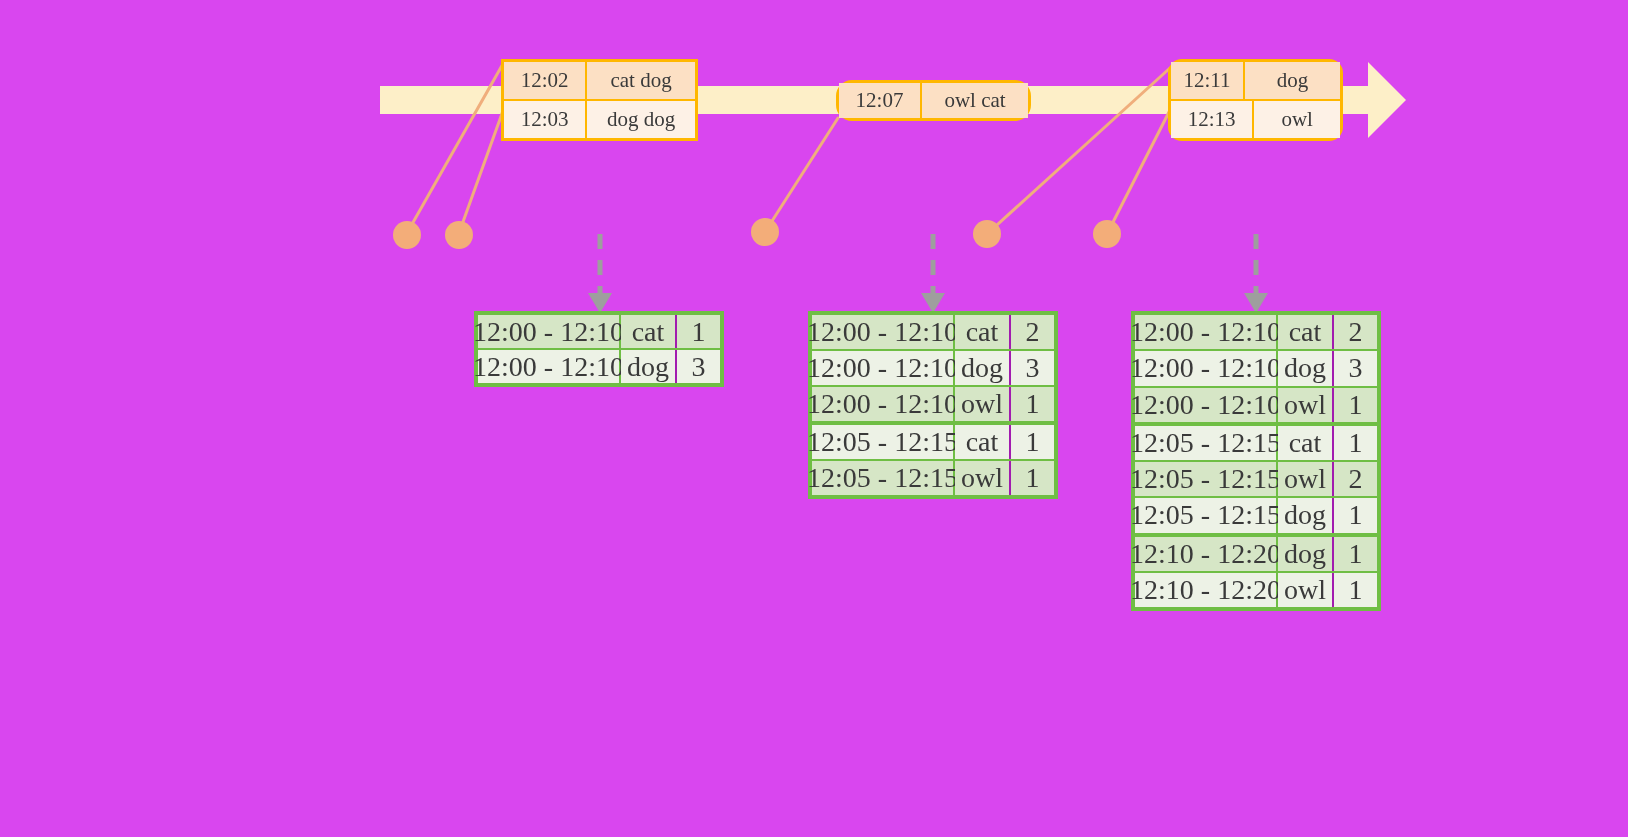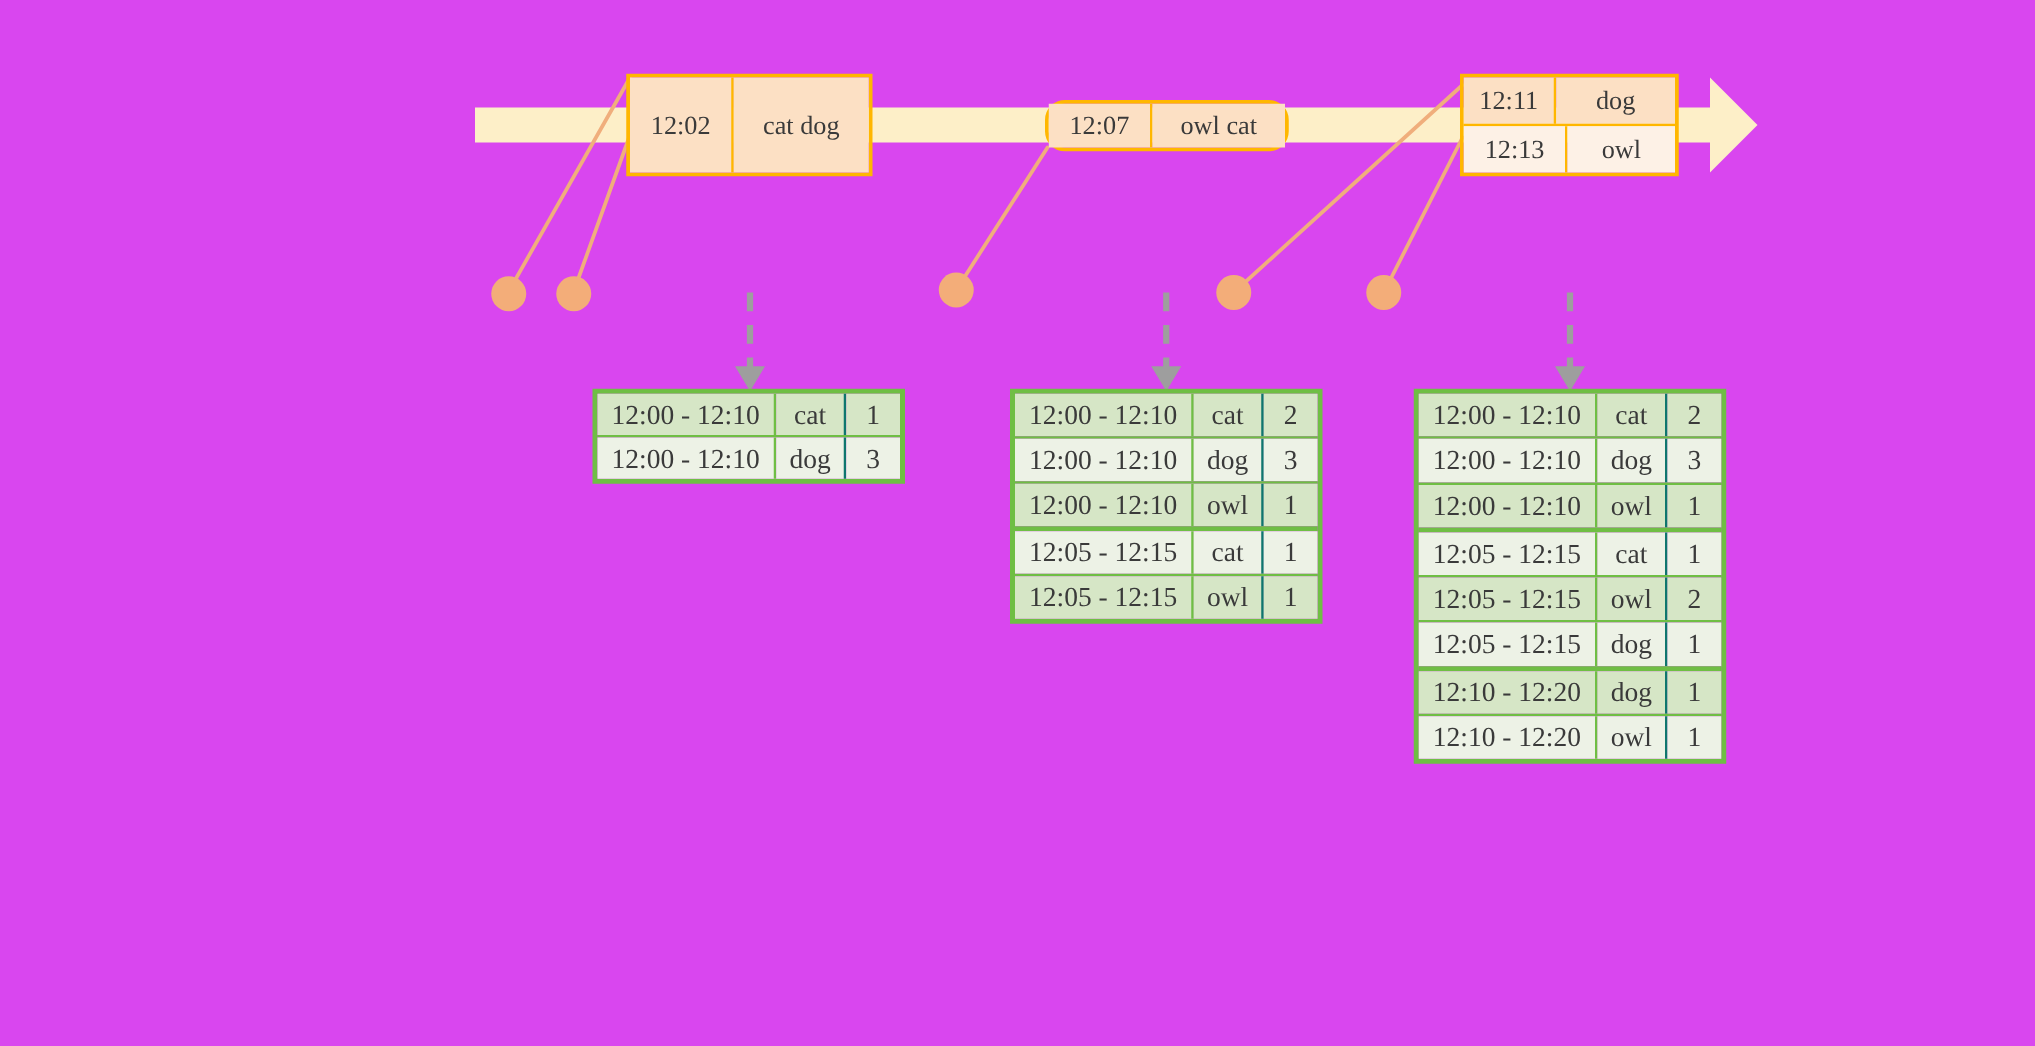--- a/index.html
+++ b/index.html
@@ -140,7 +140,7 @@
     </div>
   </div>
 
-  <div class="event-box" style="left:1168px; top:59px; width:175px; height:82px;">
+  <div class="event-box" style="left:1168px; top:59px; width:175px; height:82px;border-radius:14px;">
     <div class="event-row shade-a">
       <div class="event-cell time" style="width:74px;">12:11</div>
       <div class="event-cell words" style="width:95px;">dog</div>

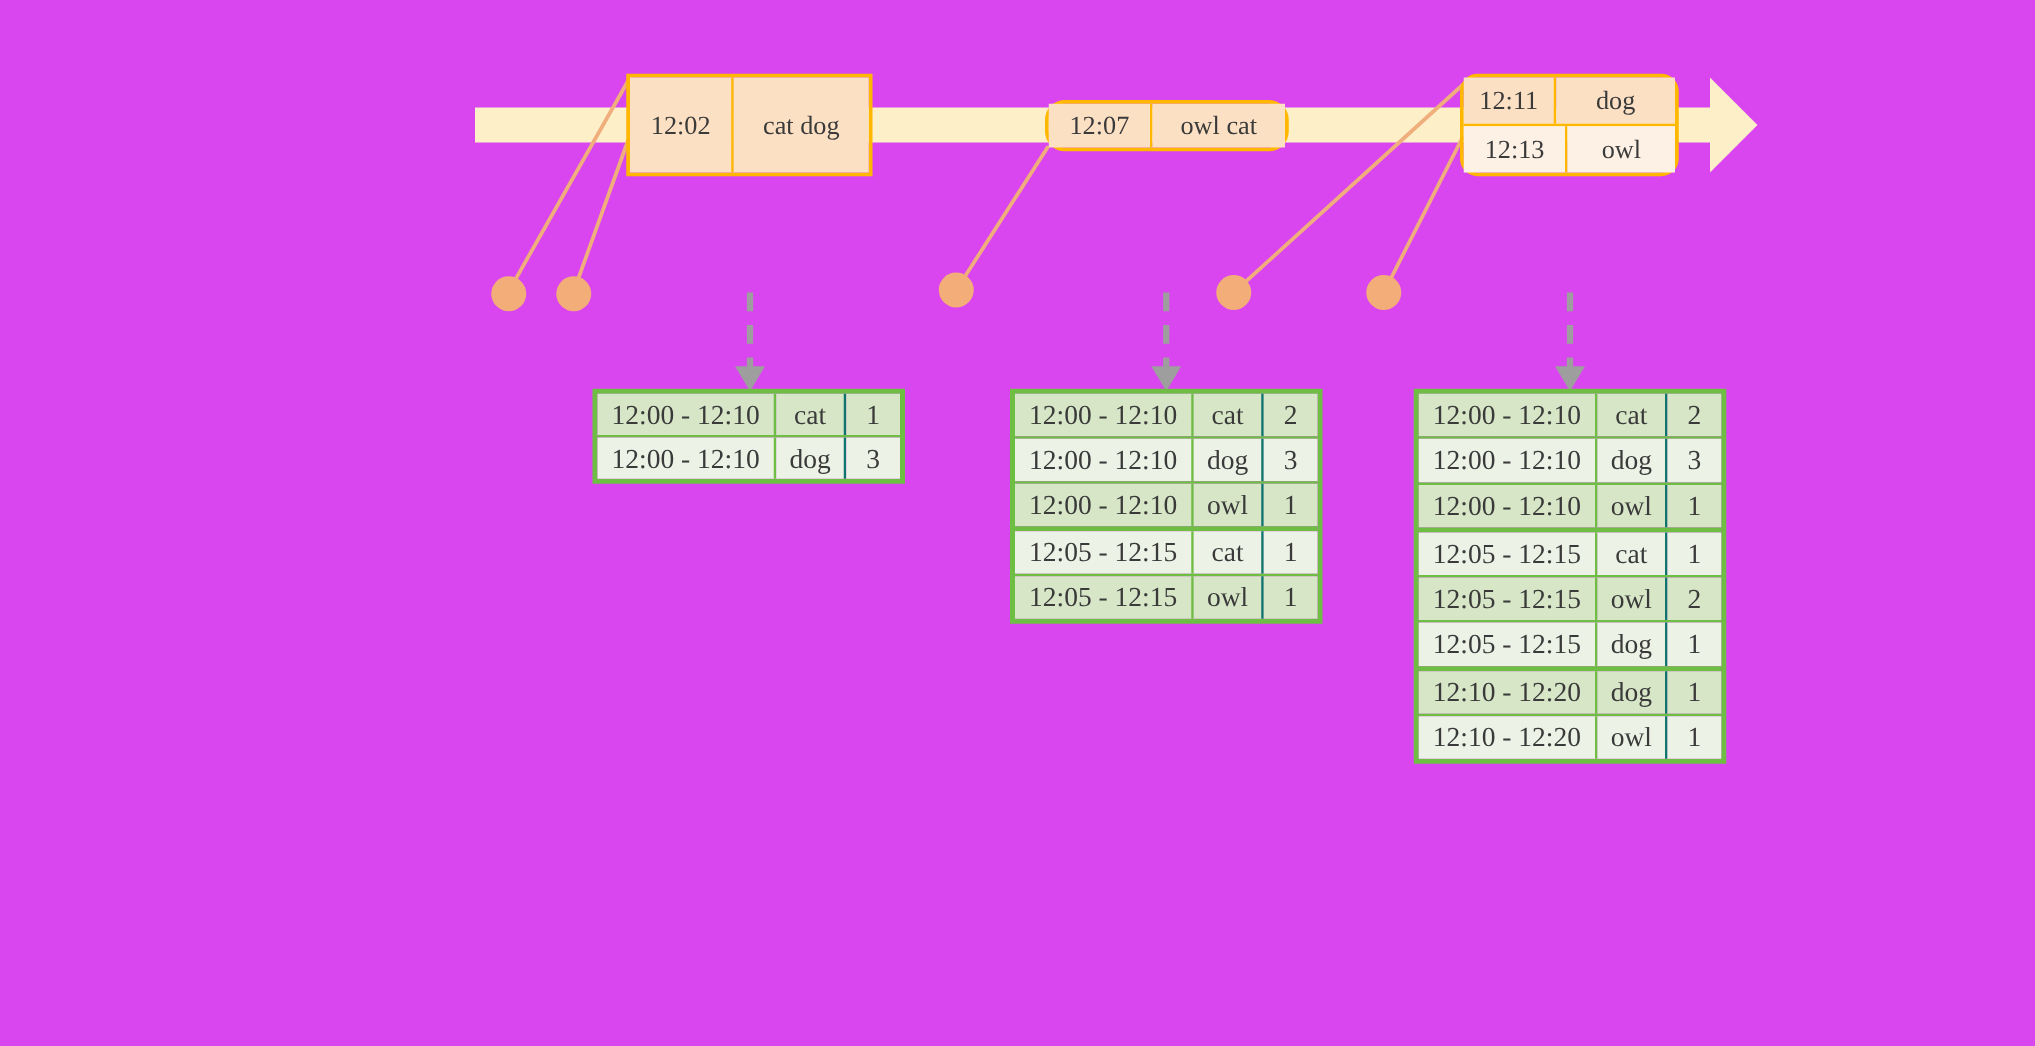--- a/index.html
+++ b/index.html
@@ -131,6 +131,10 @@
       <div class="event-cell time" style="width:84px;">12:02</div>
       <div class="event-cell words" style="width:109px;">cat dog</div>
     </div>
+    <div class="event-row shade-b">
+      <div class="event-cell time" style="width:84px;">12:03</div>
+      <div class="event-cell words" style="width:109px;">dog dog</div>
+    </div>
   </div>
 
   <div class="event-box" style="left:836px; top:80px; width:195px; height:41px;border-radius:16px;">

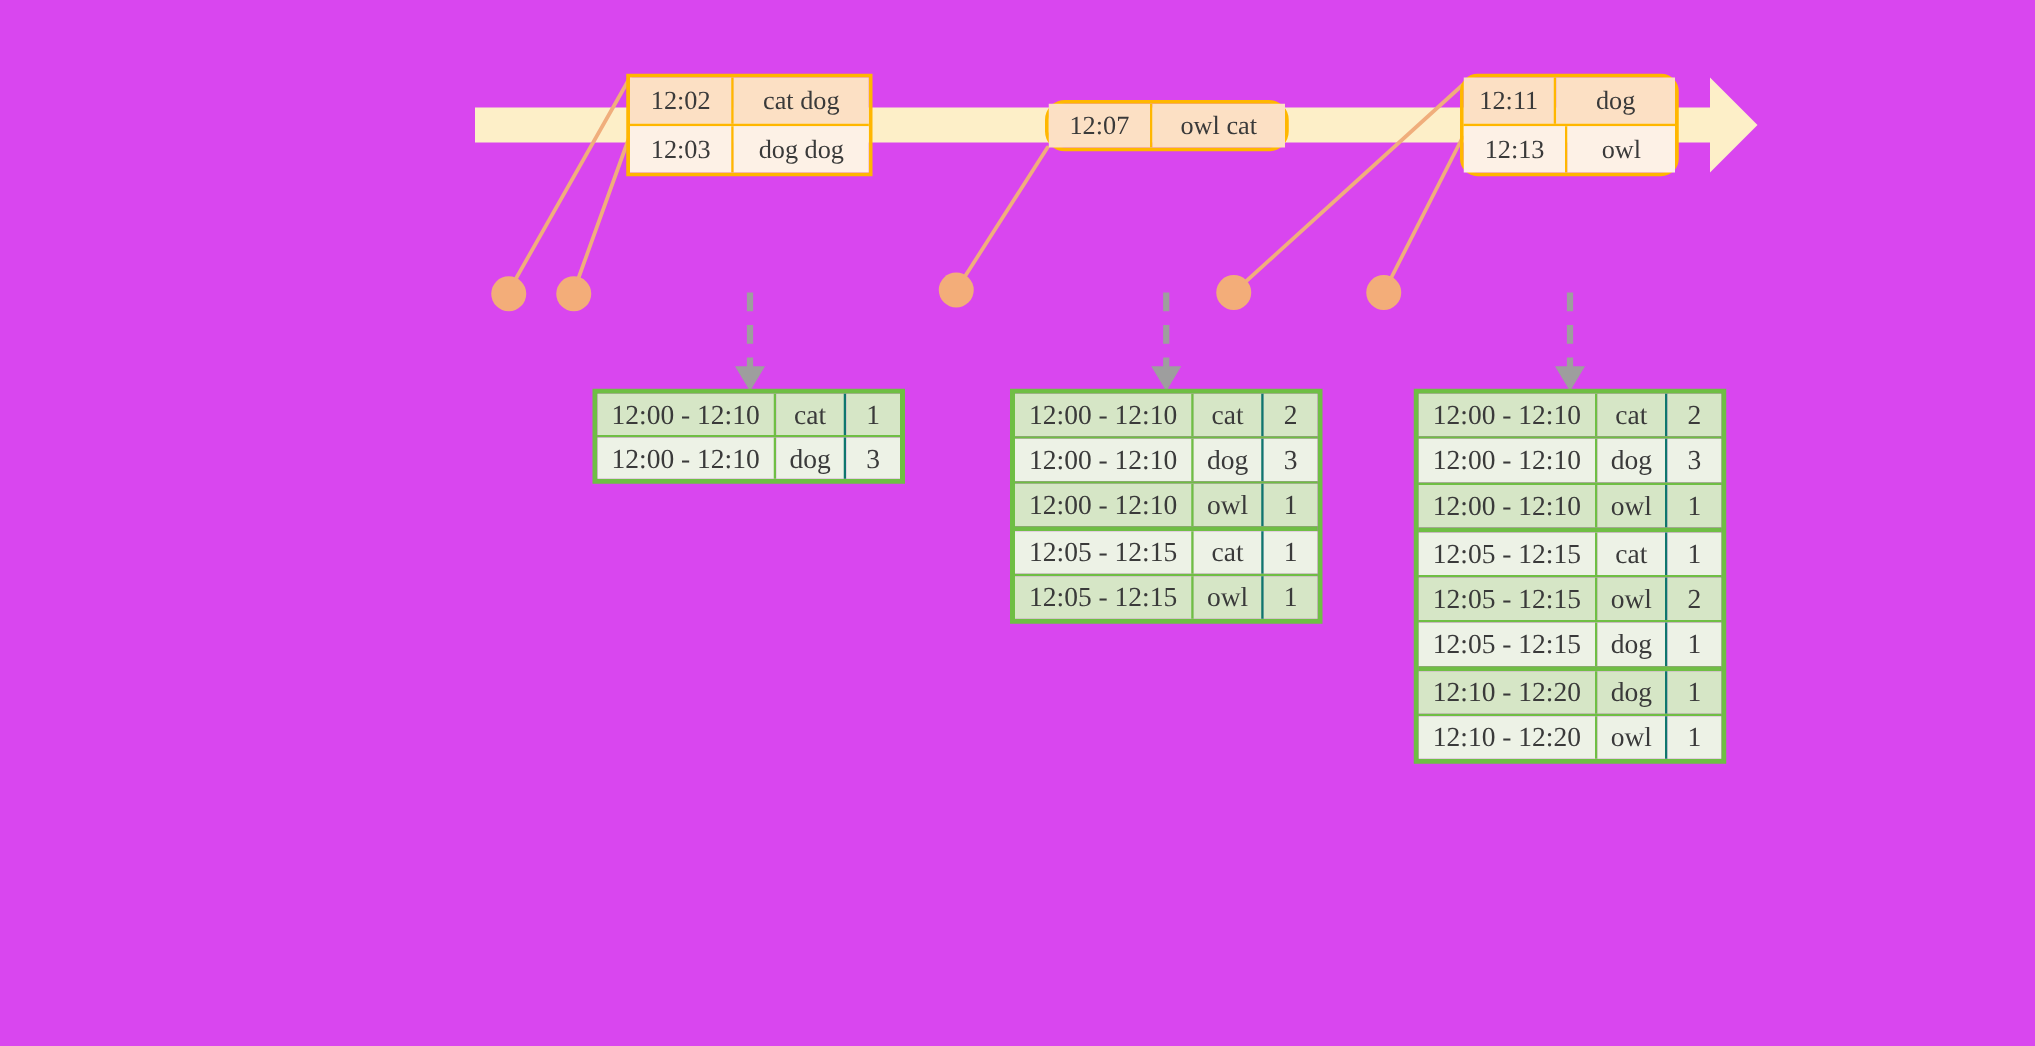--- a/index.html
+++ b/index.html
@@ -77,7 +77,7 @@
     display: flex;
     align-items: center;
     justify-content: center;
-    font-size: 22px;
+    font-size: 28px;
     color: #3a3a3a;
     box-sizing: border-box;
     white-space: nowrap;

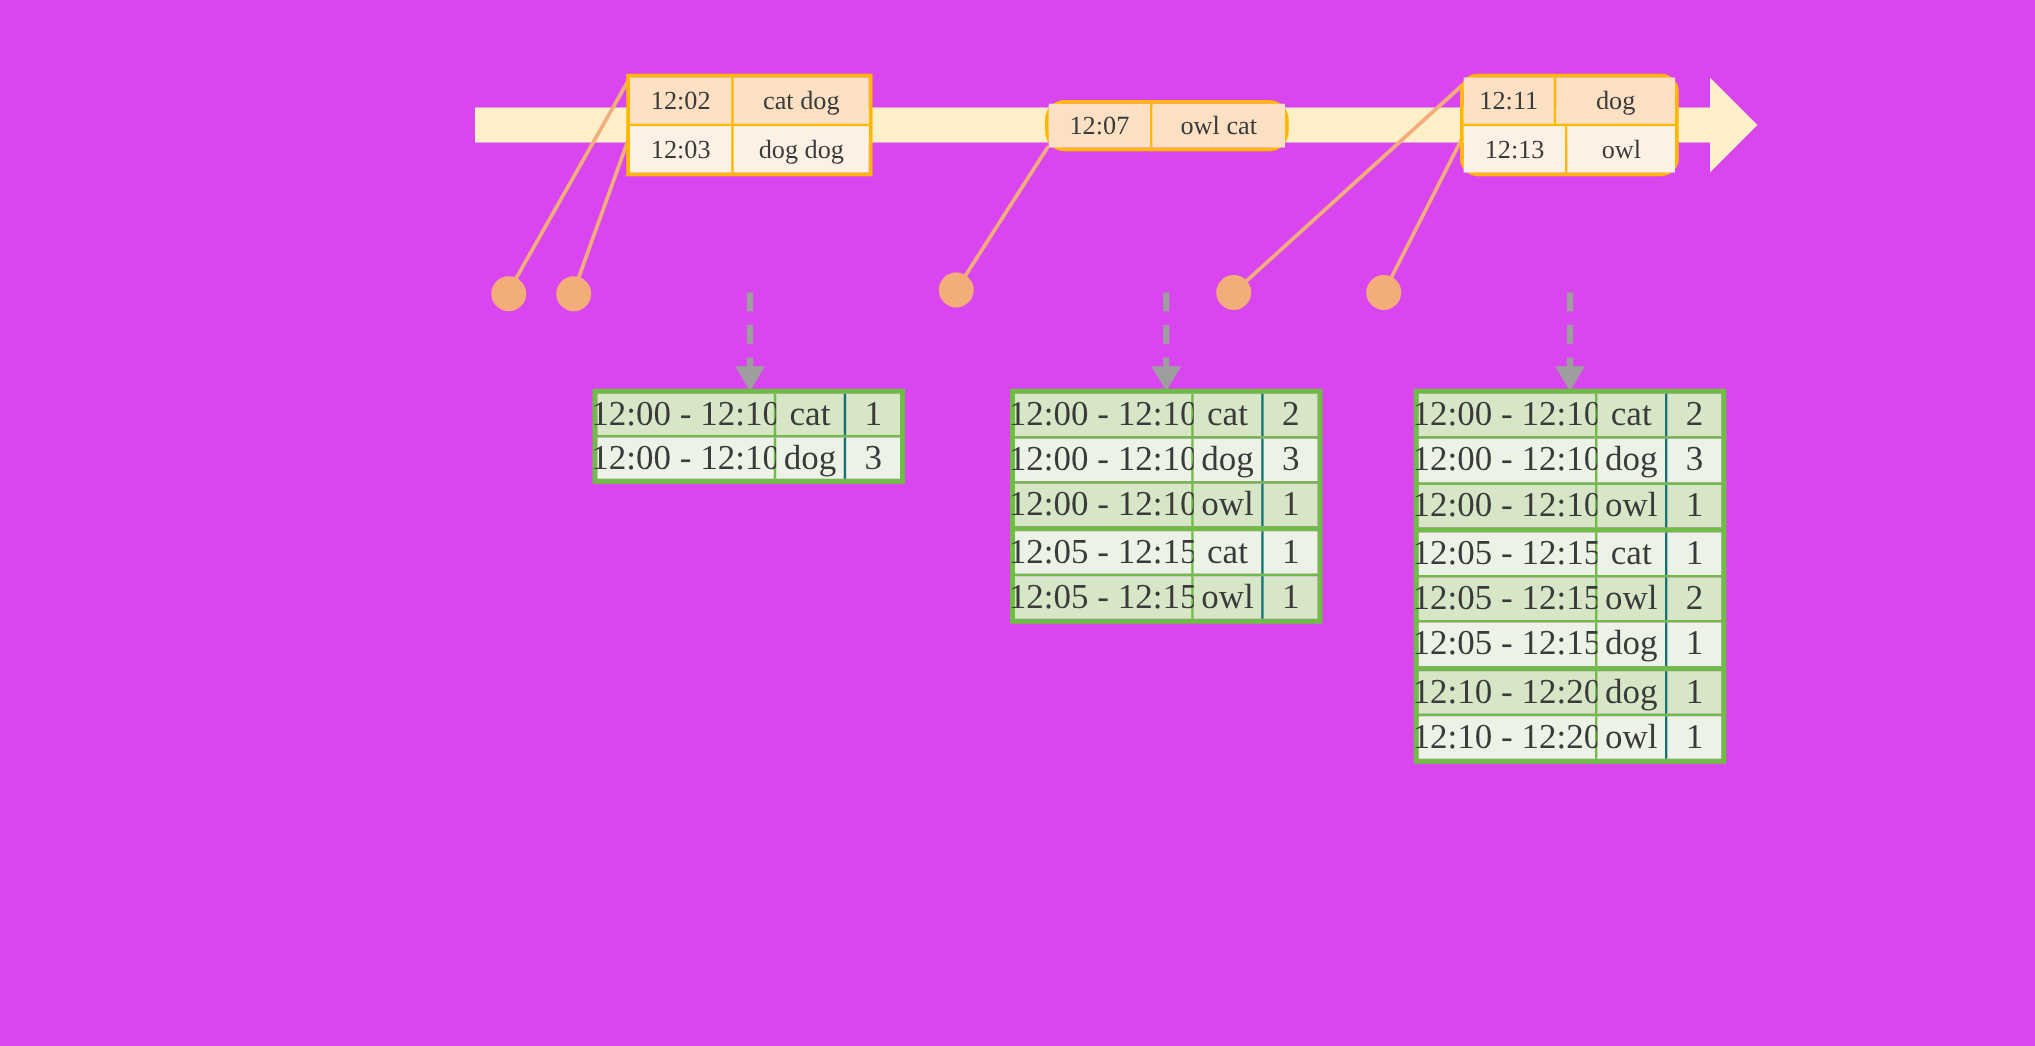--- a/index.html
+++ b/index.html
@@ -83,7 +83,7 @@
     white-space: nowrap;
   }
   .res-cell.window { border-right: 2px solid #6FBE44; }
-  .res-cell.key    { border-right: 2px solid #0f766e; }
+  .res-cell.key    { border-right: 2px solid #a21caf; }
   .res-row.shade-a .res-cell { background: #D6E6C6; }
   .res-row.shade-b .res-cell { background: #EDF2E6; }
 </style>

